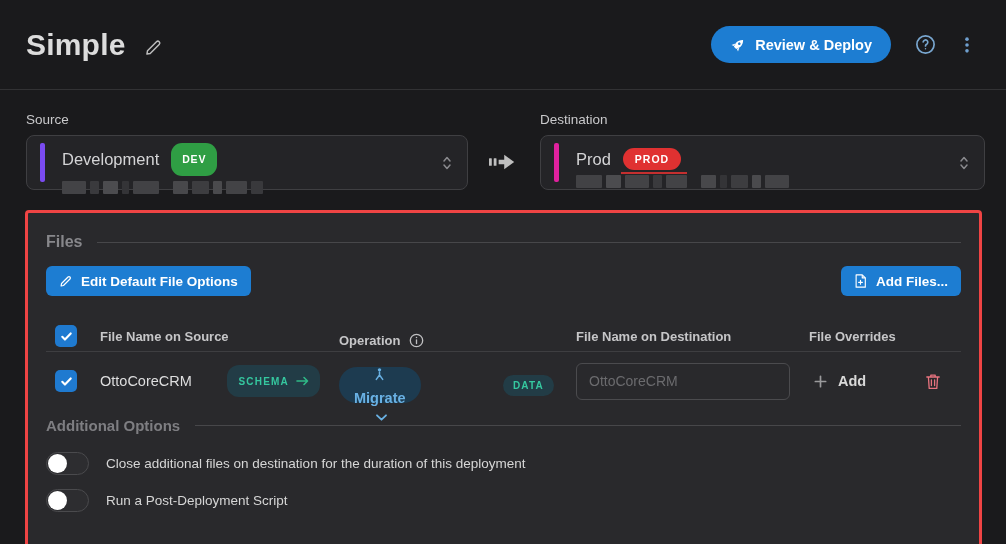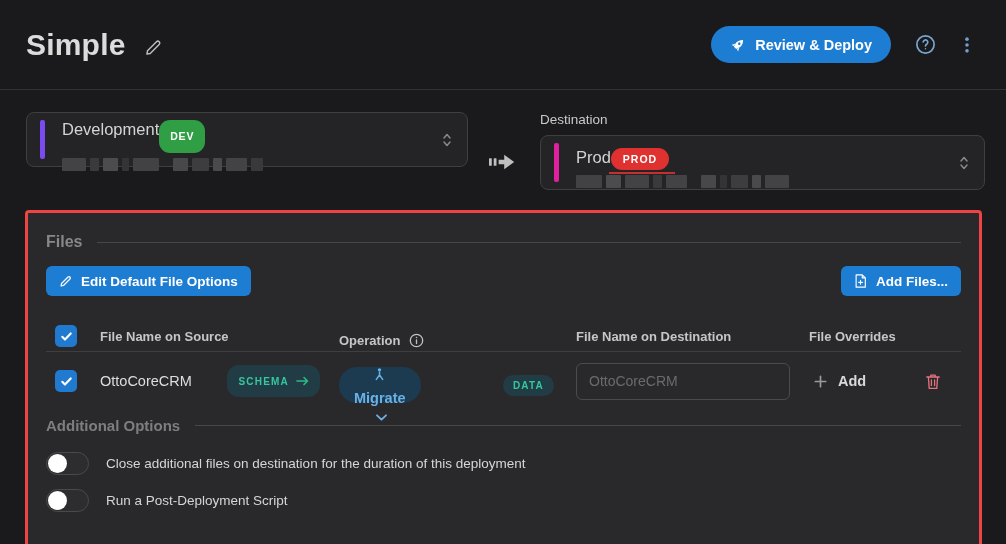--- a/index.html
+++ b/index.html
@@ -202,6 +202,7 @@
 
   <section class="env-row">
     <div class="env-col src">
+      <div class="env-label">Source</div>
       <div class="env-select">
         <span class="accent-bar accent-purple"></span>
         <div class="env-body">

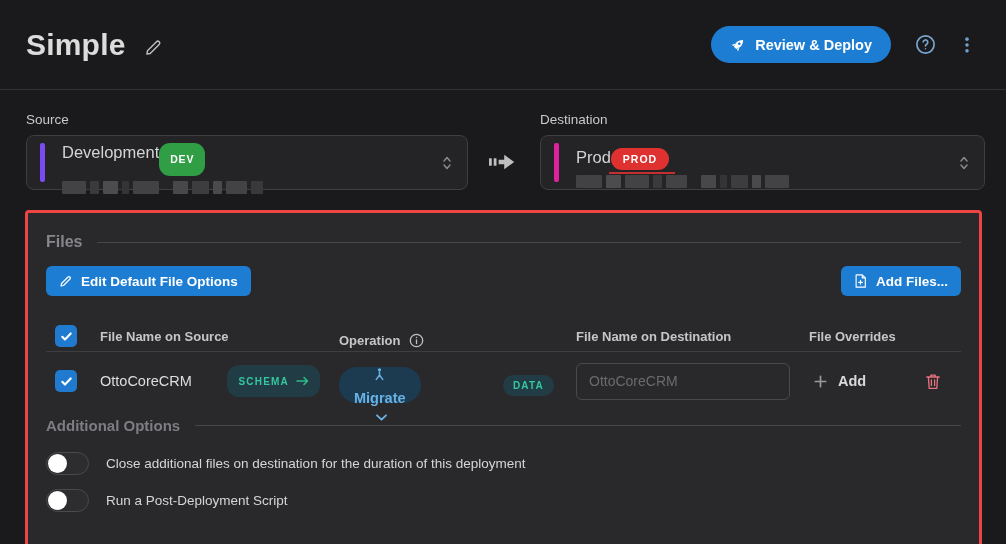--- a/index.html
+++ b/index.html
@@ -50,7 +50,7 @@
   .accent-purple { background: #7a4bf0; }
   .accent-magenta { background: #e0219e; }
   .env-body { display: flex; flex-direction: column; gap: 5px; min-width: 0; }
-  .env-line1 { display: flex; align-items: flex-start; gap: 0; margin-top: 11px; }
+  .env-line1 { display: flex; align-items: center; gap: 12px; margin-top: 11px; }
   .env-name { font-size: 16.5px; color: #d4d4d6; }
   .badge {
     display: inline-flex; align-items: center; justify-content: center;

